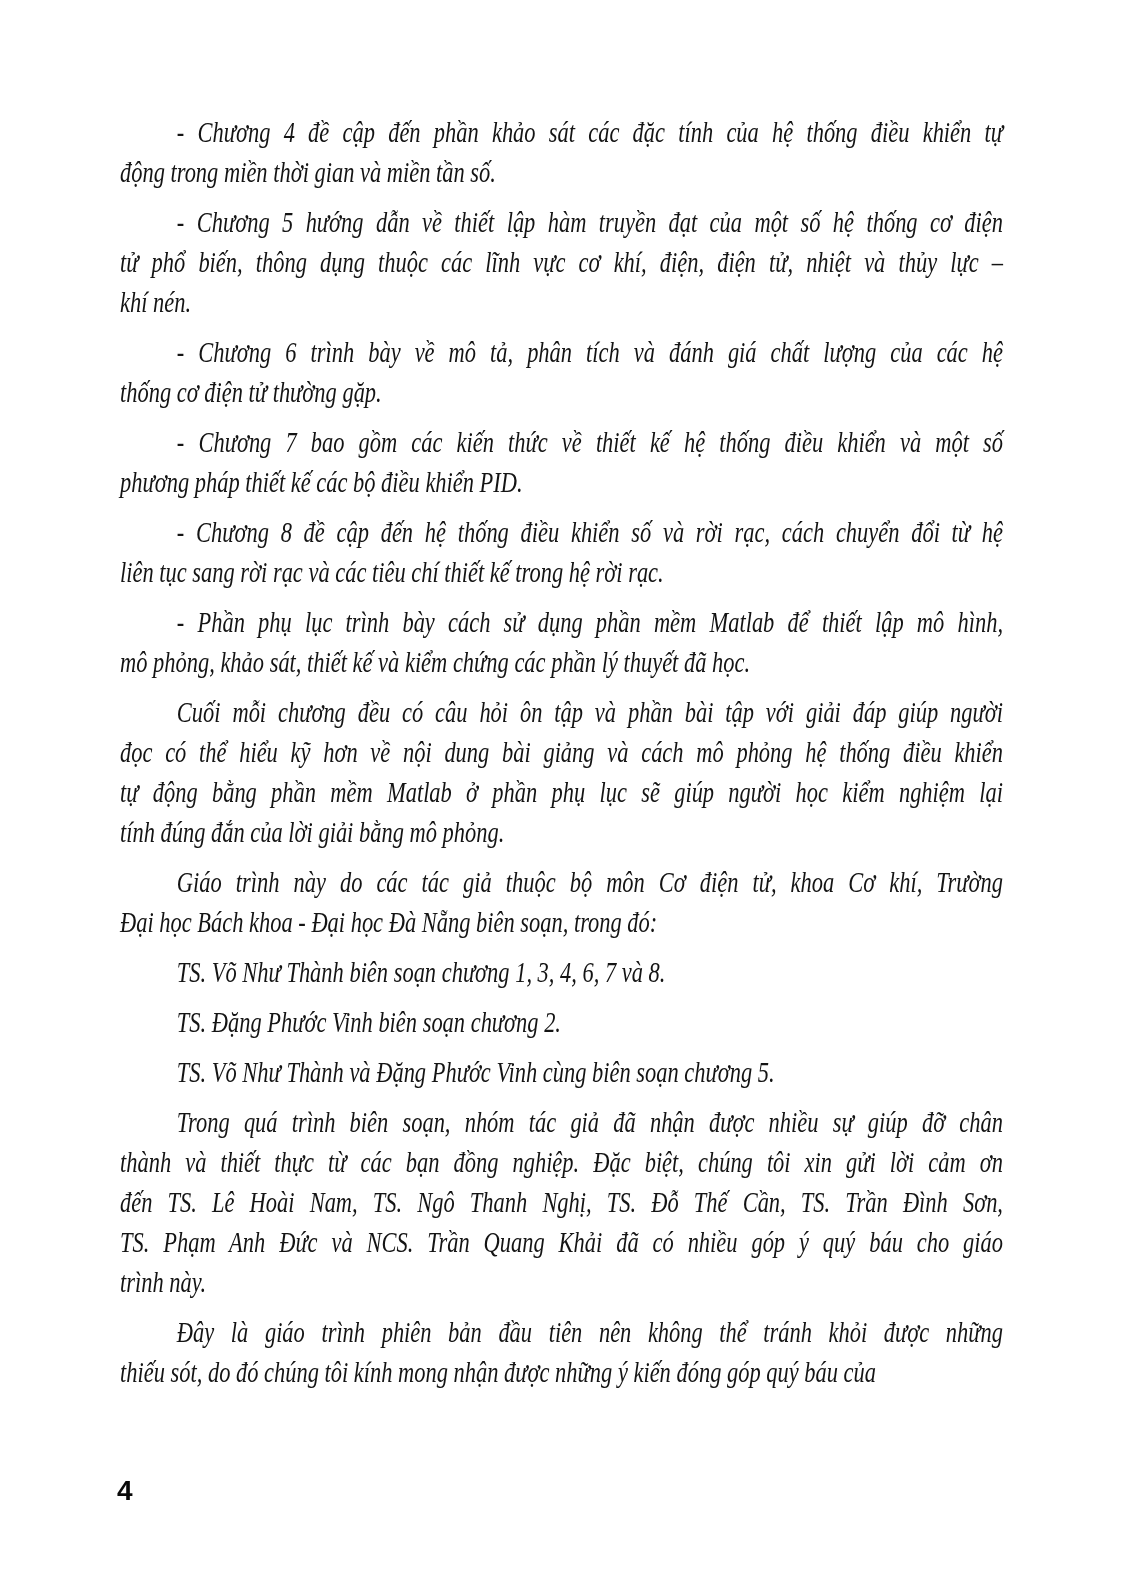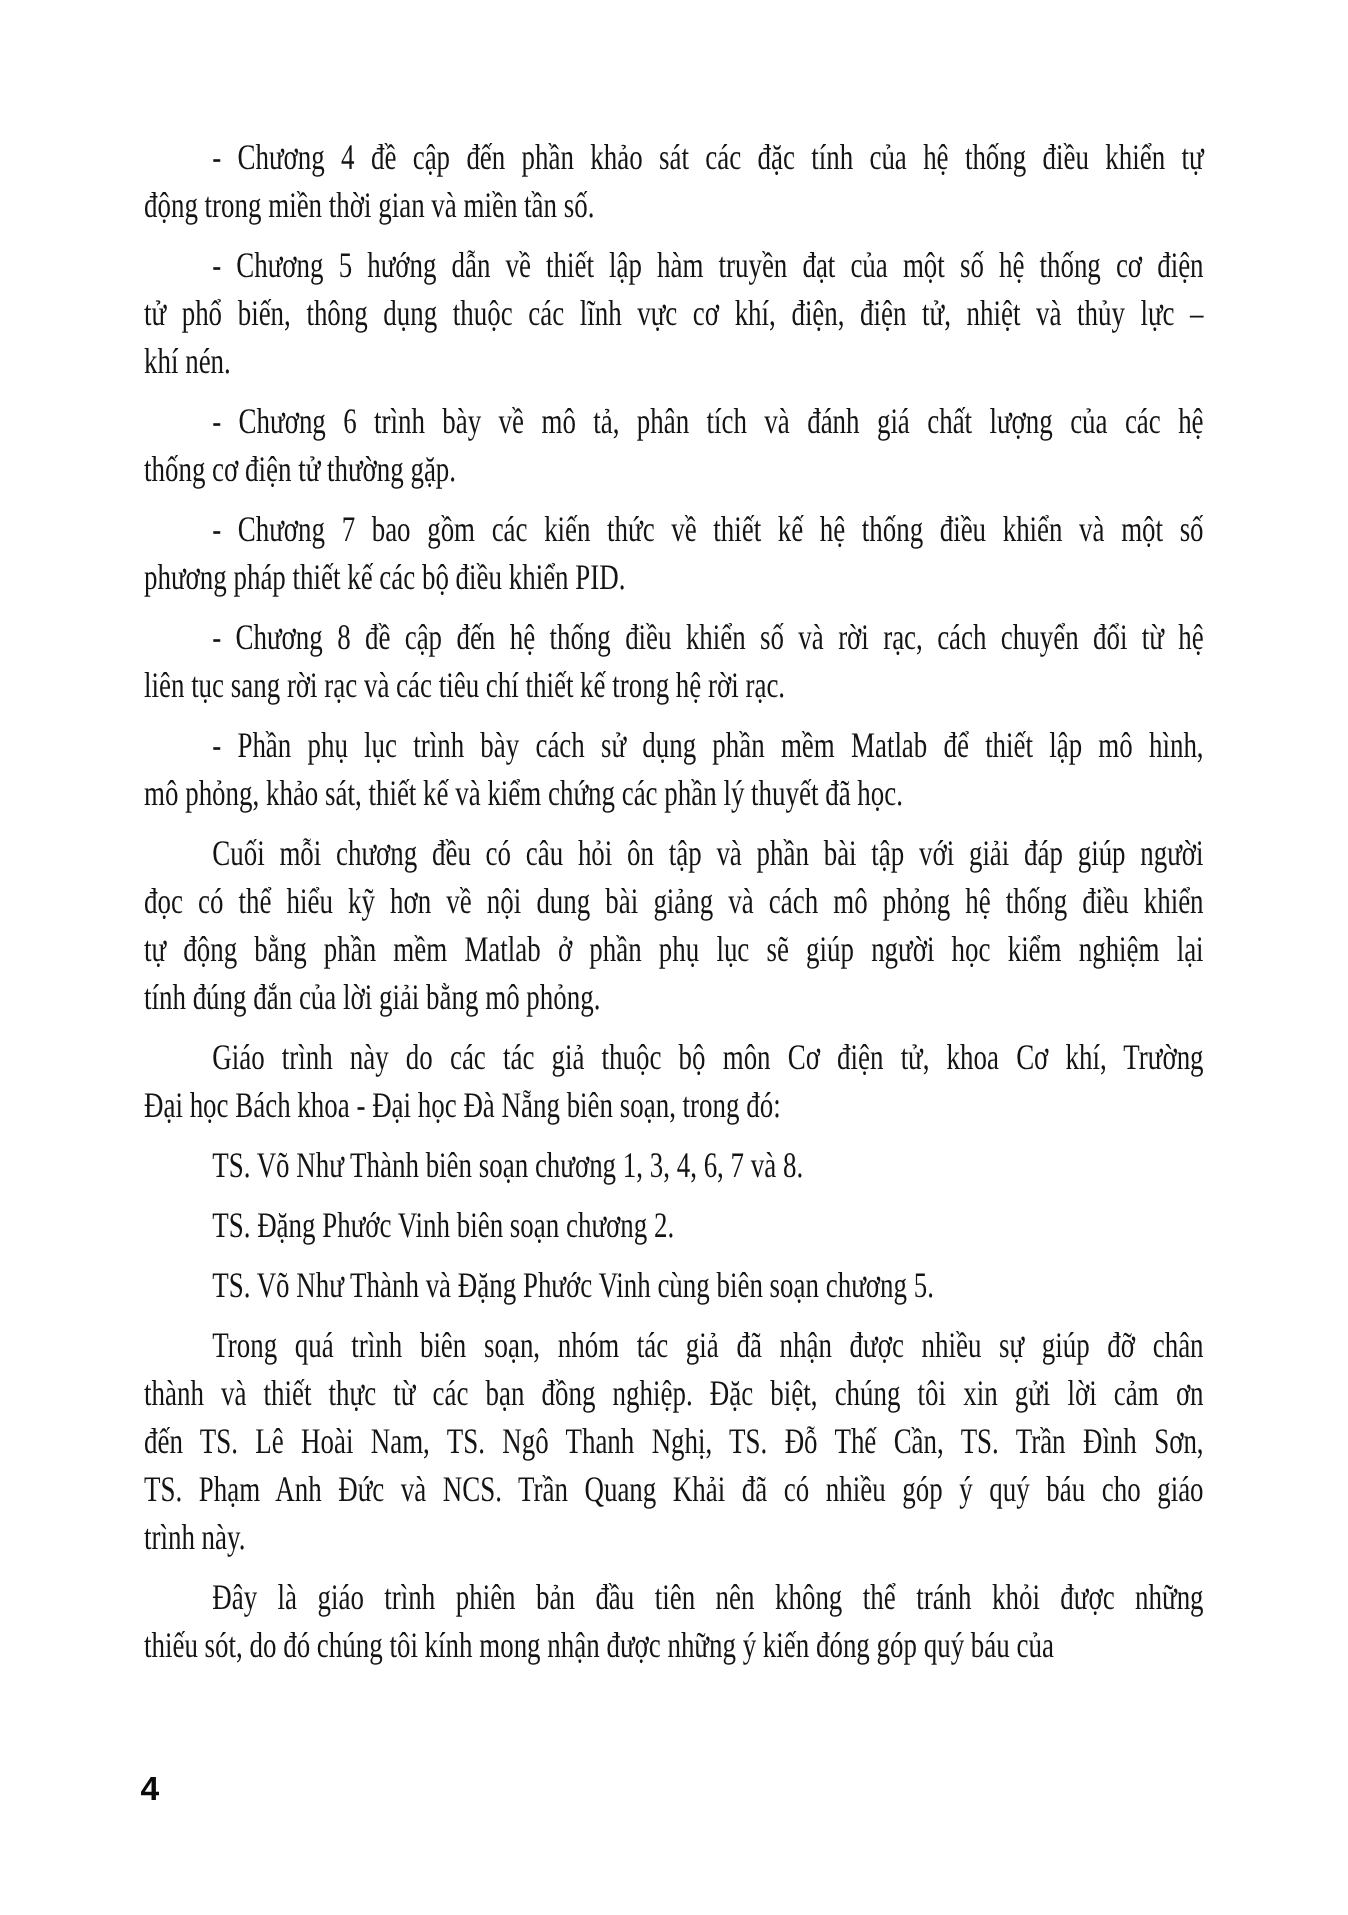--- a/index.html
+++ b/index.html
@@ -21,6 +21,7 @@
     left: 120px;
     top: 112px;
     width: 883px;
+    font-style: italic;
   }
   .para {
     width: 1180px;

